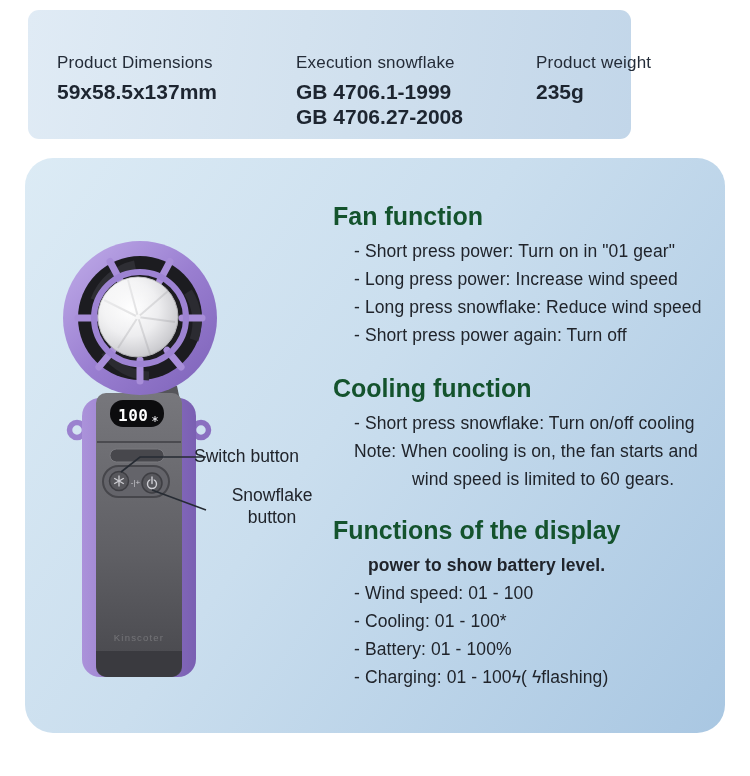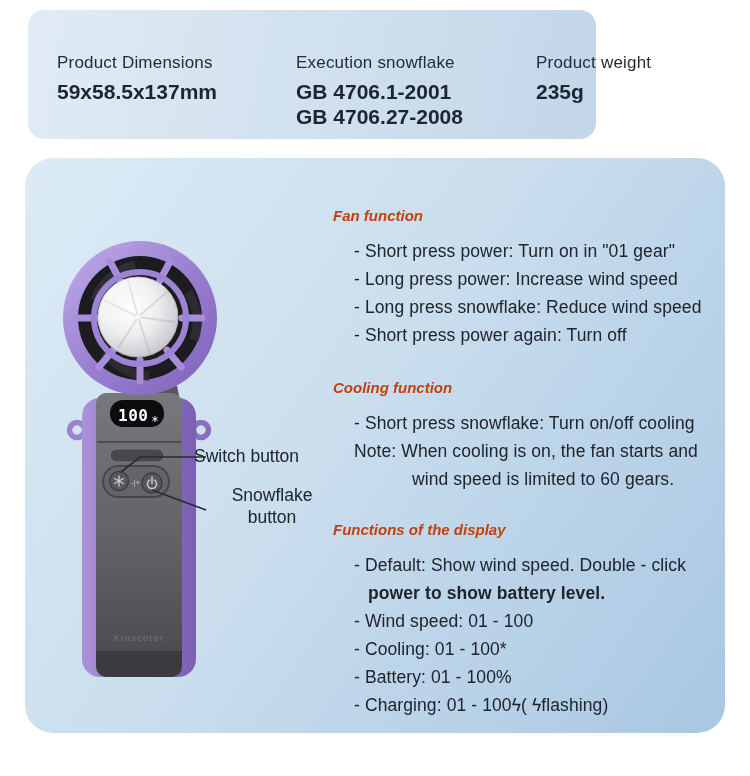--- a/index.html
+++ b/index.html
@@ -13,8 +13,9 @@
   
   .spec-card{
     position:absolute;left:28px;top:10px;width:568px;height:129px;
-    border-radius:16px;
+    border-radius:11px;
     background:linear-gradient(100deg,#e0ebf5 0%,#d3e2ef 45%,#c2d6e9 100%);
+    padding-left:35px;
   }
   .spec-col{position:absolute;top:0;height:100%;}
   .spec-col .lbl{position:absolute;top:43px;left:0;font-size:17px;letter-spacing:.2px;color:#242c38;white-space:nowrap;}

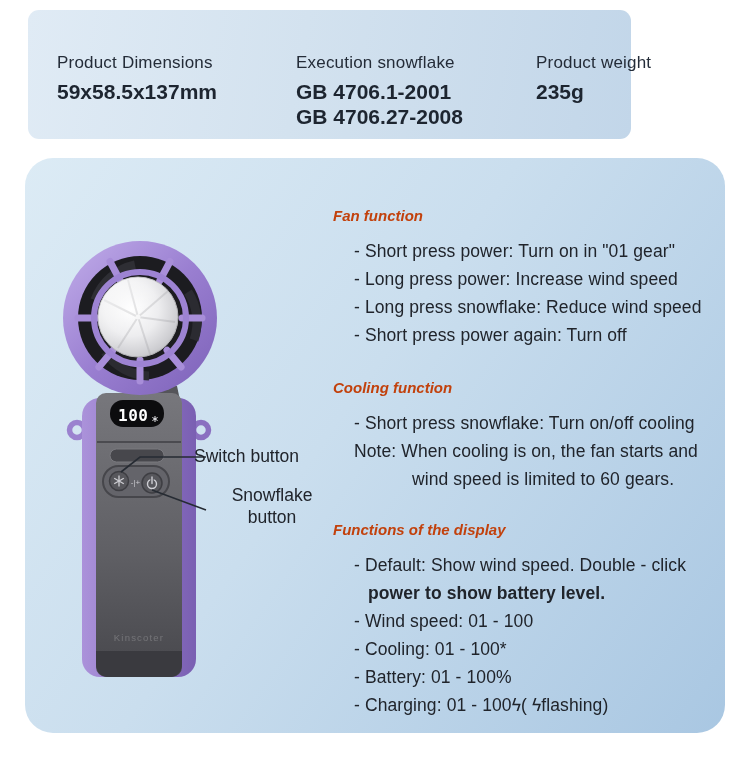--- a/index.html
+++ b/index.html
@@ -51,7 +51,7 @@
   <div class="spec-col col-2">
     <div class="lbl">Execution snowflake</div>
     <div class="val">
-      <div>GB 4706.1-2001</div>
+      <div>GB 4706.1-1999</div>
       <div>GB 4706.27-2008</div>
     </div>
   </div>

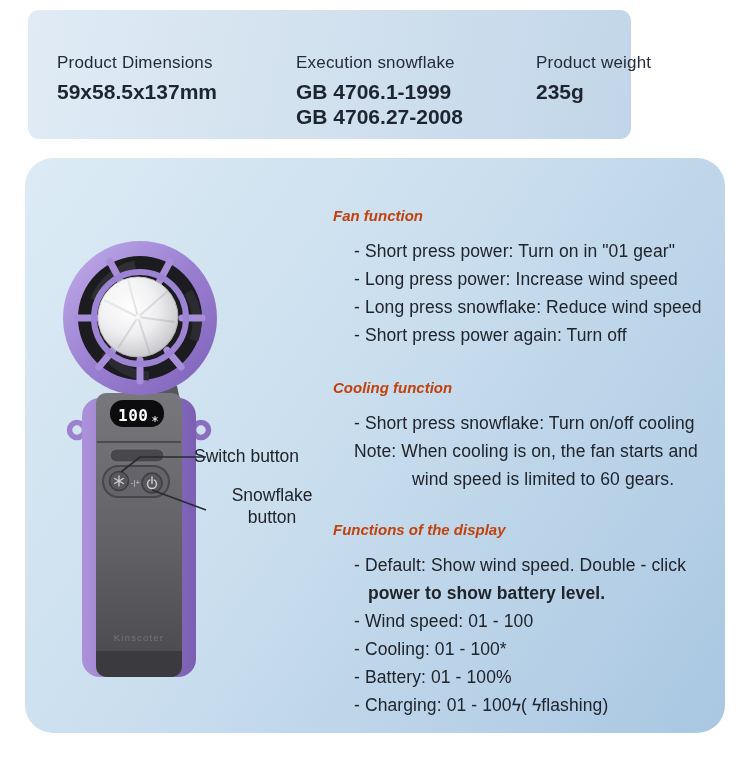--- a/index.html
+++ b/index.html
@@ -35,7 +35,7 @@
   
   .section{position:absolute;left:333px;width:388px;}
   .sec-fan{top:203px;} .sec-cool{top:375px;} .sec-disp{top:517px;}
-  .section h3{margin:0 0 8px 0;font-size:15px;line-height:26px;font-weight:700;color:#c2410c;font-style:italic;}
+  .section h3{margin:0 0 8px 0;font-size:25px;line-height:26px;font-weight:700;color:#14532d;}
   .section .line{font-size:17.5px;line-height:28px;letter-spacing:.1px;color:#20242b;margin-left:21px;}
   .indent{padding-left:14px;font-weight:bold;}
   .note-indent{padding-left:58px;}

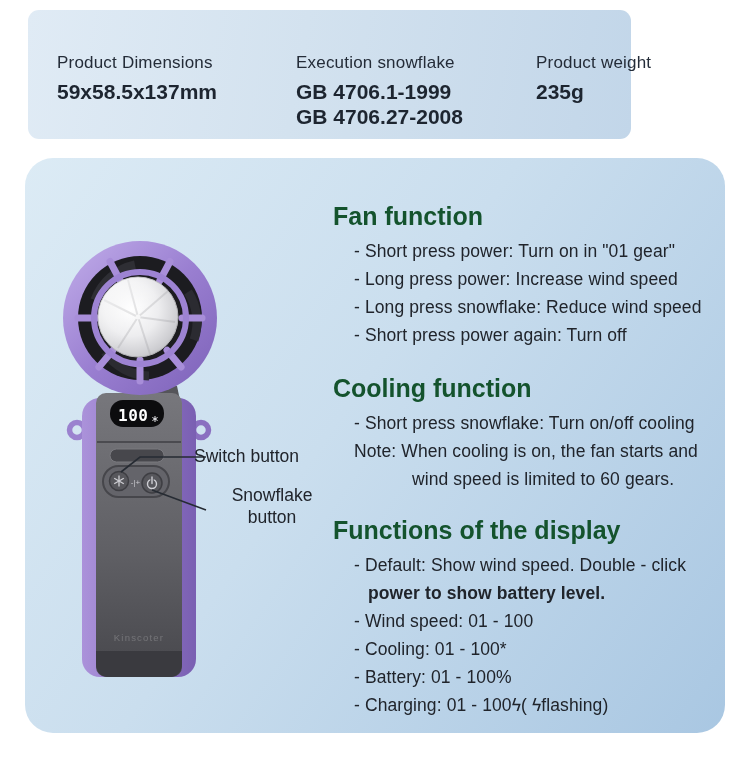--- a/index.html
+++ b/index.html
@@ -187,7 +187,6 @@
 
 <div class="section sec-disp">
   <h3>Functions of the display</h3>
-  <div class="line">- Default: Show wind speed. Double - click</div>
   <div class="line indent">power to show battery level.</div>
   <div class="line">- Wind speed: 01 - 100</div>
   <div class="line">- Cooling: 01 - 100*</div>

